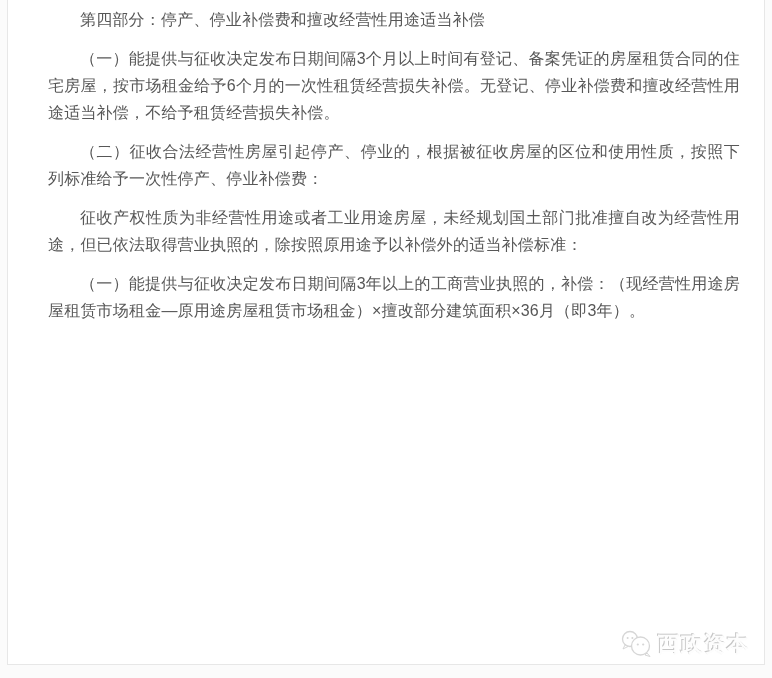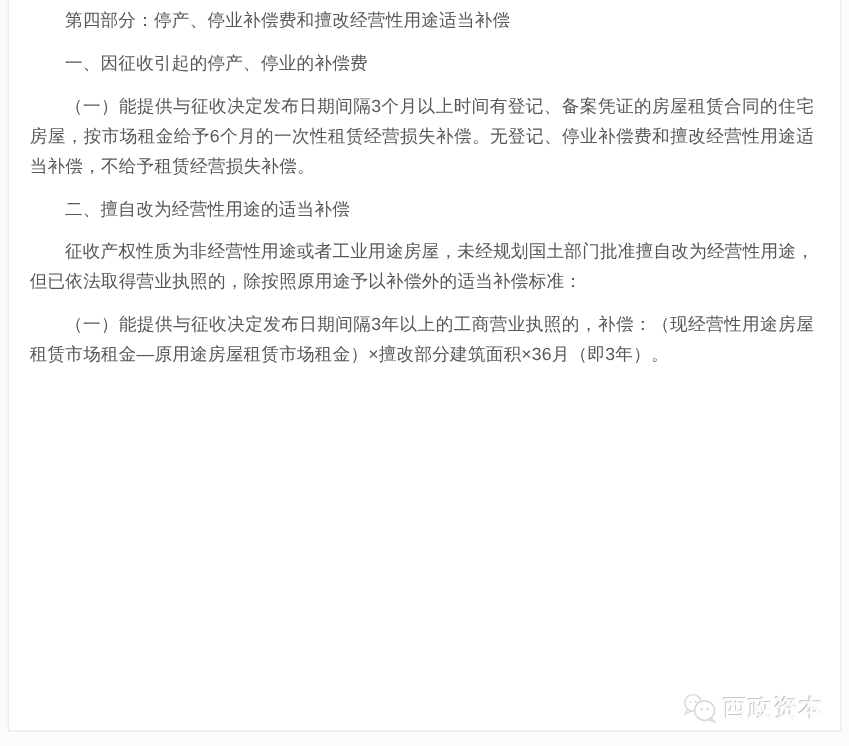--- a/index.html
+++ b/index.html
@@ -19,7 +19,7 @@
     border-left: 1px solid #e7e7e7;
     border-right: 1px solid #e7e7e7;
     border-bottom: 1px solid #e7e7e7;
-    padding: 6px 24px 0 19px;
+    padding: 6px 24px 0 40px;
     overflow: hidden;
   }
   .article-content p {

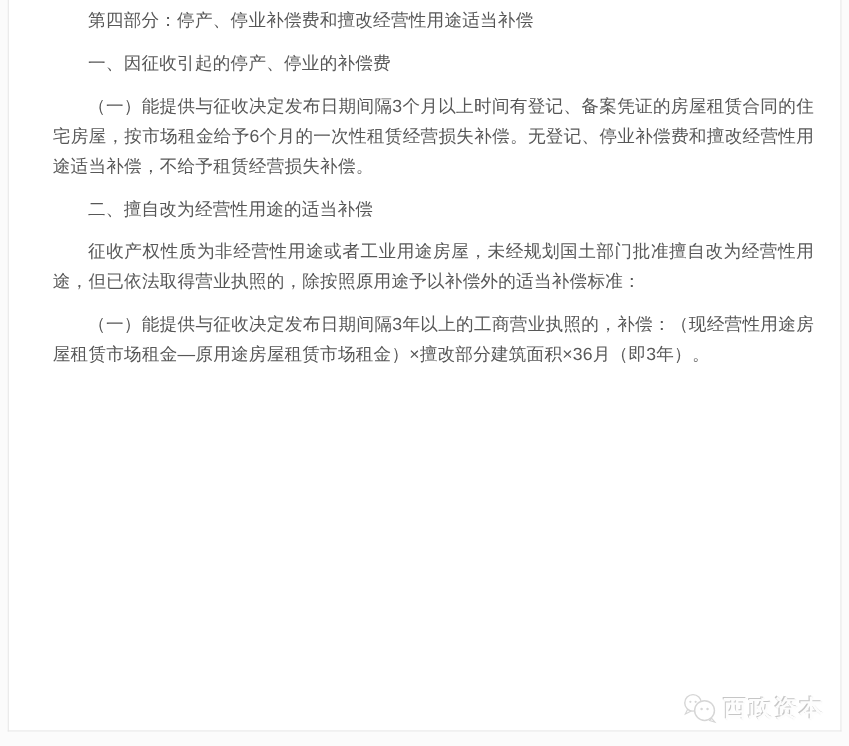--- a/index.html
+++ b/index.html
@@ -60,7 +60,6 @@
 <div class="article-frame">
   <div class="article-content" id="article-content">
       <p>第四部分：停产、停业补偿费和擅改经营性用途适当补偿</p>
-      <p>一、因征收引起的停产、停业的补偿费</p>
       <p>（一）能提供与征收决定发布日期间隔3个月以上时间有登记、备案凭证的房屋租赁合同的住宅房屋，按市场租金给予6个月的一次性租赁经营损失补偿。无登记、停业补偿费和擅改经营性用途适当补偿，不给予租赁经营损失补偿。</p>
       <p>二、擅自改为经营性用途的适当补偿</p>
       <p>征收产权性质为非经营性用途或者工业用途房屋，未经规划国土部门批准擅自改为经营性用途，但已依法取得营业执照的，除按照原用途予以补偿外的适当补偿标准：</p>

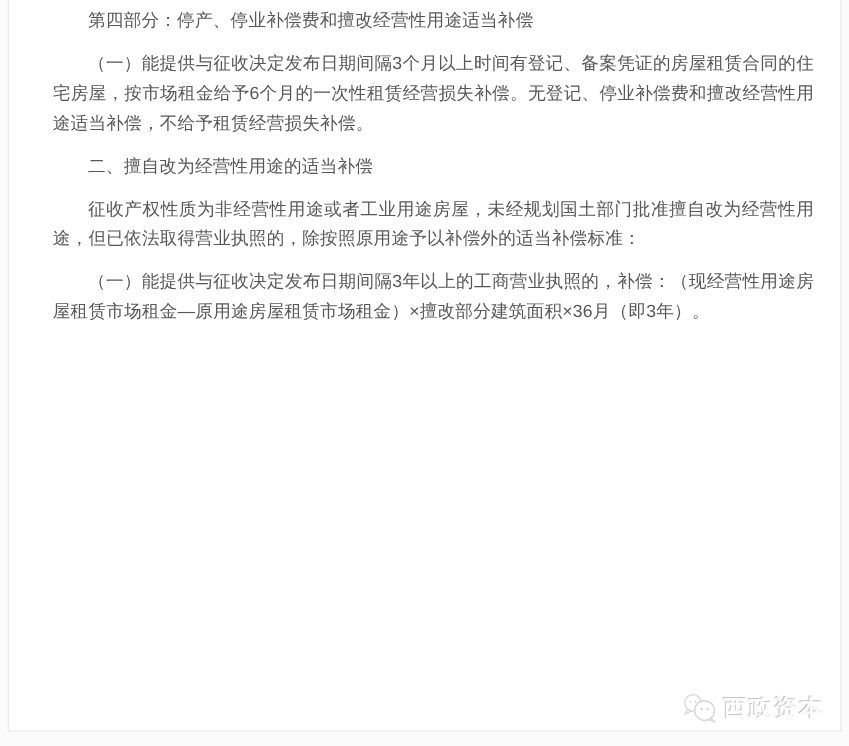--- a/index.html
+++ b/index.html
@@ -61,6 +61,7 @@
   <div class="article-content" id="article-content">
       <p>第四部分：停产、停业补偿费和擅改经营性用途适当补偿</p>
       <p>（一）能提供与征收决定发布日期间隔3个月以上时间有登记、备案凭证的房屋租赁合同的住宅房屋，按市场租金给予6个月的一次性租赁经营损失补偿。无登记、停业补偿费和擅改经营性用途适当补偿，不给予租赁经营损失补偿。</p>
+      <p>（二）征收合法经营性房屋引起停产、停业的，根据被征收房屋的区位和使用性质，按照下列标准给予一次性停产、停业补偿费：</p>
       <p>二、擅自改为经营性用途的适当补偿</p>
       <p>征收产权性质为非经营性用途或者工业用途房屋，未经规划国土部门批准擅自改为经营性用途，但已依法取得营业执照的，除按照原用途予以补偿外的适当补偿标准：</p>
       <p>（一）能提供与征收决定发布日期间隔3年以上的工商营业执照的，补偿：（现经营性用途房屋租赁市场租金—原用途房屋租赁市场租金）×擅改部分建筑面积×36月（即3年）。</p>

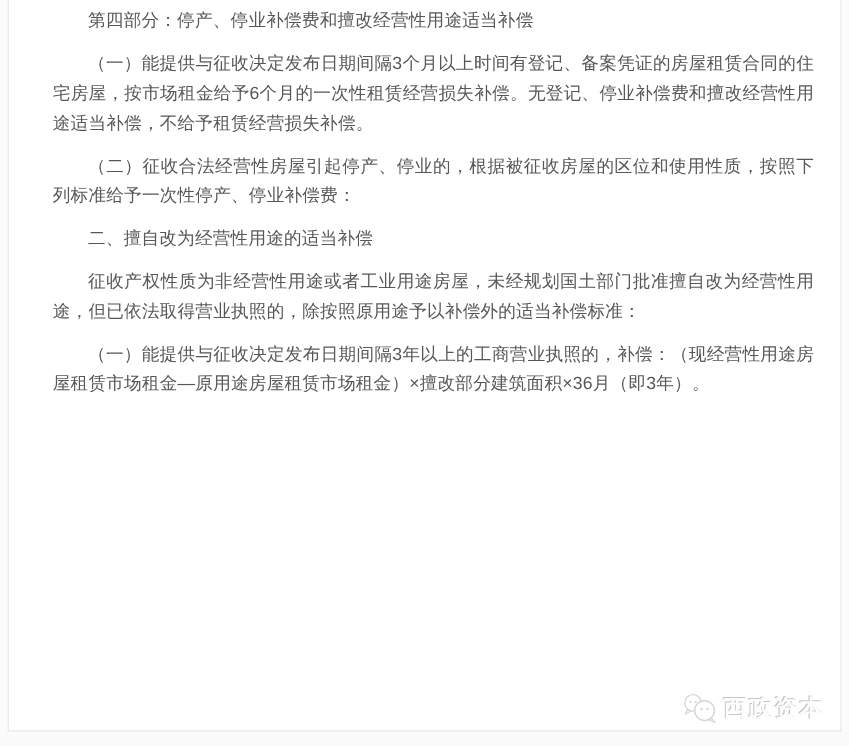--- a/index.html
+++ b/index.html
@@ -62,7 +62,6 @@
       <p>第四部分：停产、停业补偿费和擅改经营性用途适当补偿</p>
       <p>（一）能提供与征收决定发布日期间隔3个月以上时间有登记、备案凭证的房屋租赁合同的住宅房屋，按市场租金给予6个月的一次性租赁经营损失补偿。无登记、停业补偿费和擅改经营性用途适当补偿，不给予租赁经营损失补偿。</p>
       <p>（二）征收合法经营性房屋引起停产、停业的，根据被征收房屋的区位和使用性质，按照下列标准给予一次性停产、停业补偿费：</p>
-      <p>二、擅自改为经营性用途的适当补偿</p>
       <p>征收产权性质为非经营性用途或者工业用途房屋，未经规划国土部门批准擅自改为经营性用途，但已依法取得营业执照的，除按照原用途予以补偿外的适当补偿标准：</p>
       <p>（一）能提供与征收决定发布日期间隔3年以上的工商营业执照的，补偿：（现经营性用途房屋租赁市场租金—原用途房屋租赁市场租金）×擅改部分建筑面积×36月（即3年）。</p>
     </div>

